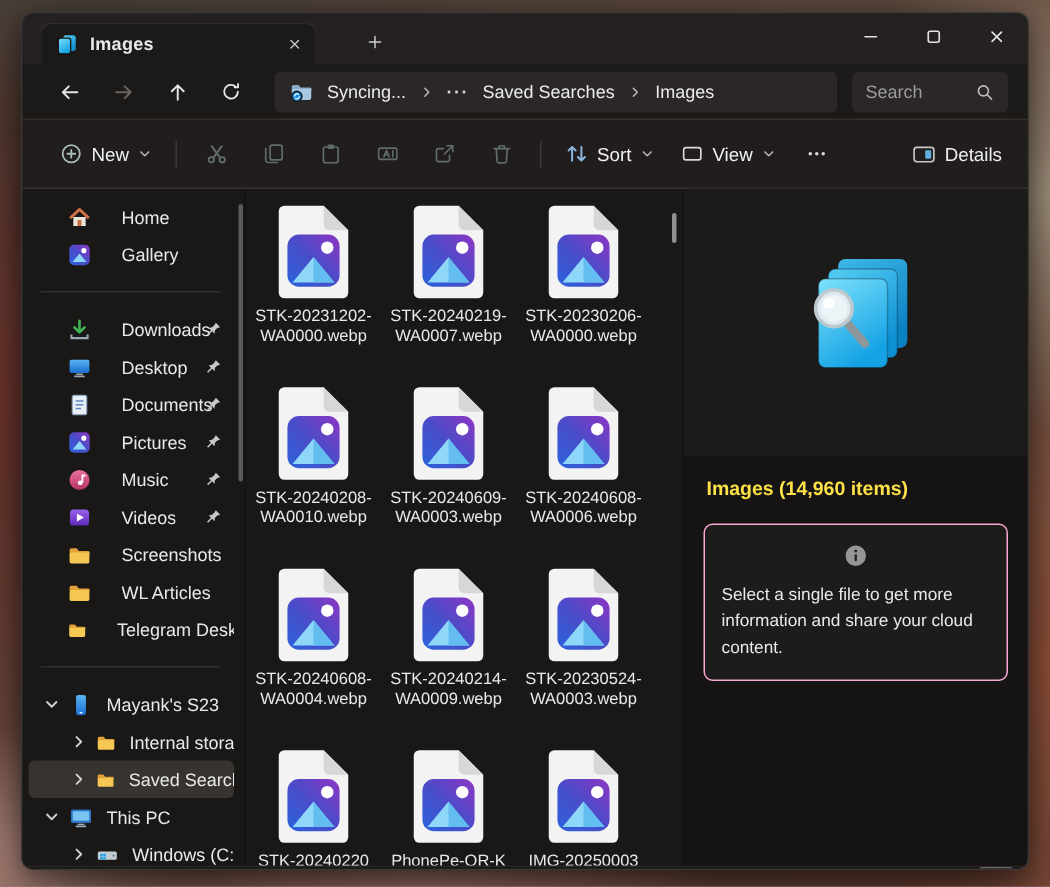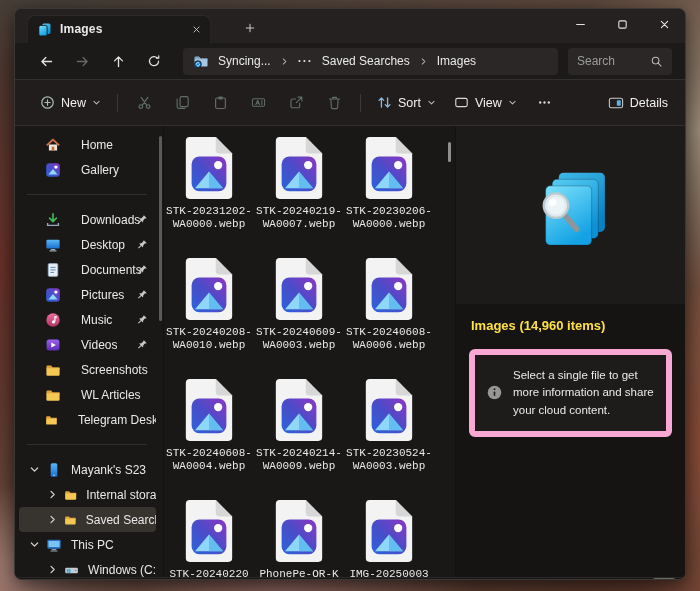--- a/index.html
+++ b/index.html
@@ -84,7 +84,7 @@
   .side-scroll { position:absolute; right:1px; top:10px; width:3px; height:185px; background:#5a5a5a; border-radius:2px; }
   
   .files { flex:1; position:relative; border-left:1px solid #131211; padding-top:10px; display:grid; grid-template-columns:repeat(3,90px); grid-auto-rows:121px; align-content:start; overflow:hidden; }
-  .fcell { display:flex; flex-direction:column; align-items:center;font-family:Liberation Mono, monospace; }
+  .fcell { display:flex; flex-direction:column; align-items:center; }
   .fname { margin-top:5px; width:86px; text-align:center; font-size:11px; line-height:12.5px; color:#e9e9e9; word-break:break-all; }
   .files-scroll { position:absolute; right:4px; top:16px; width:3px; height:20px; background:#8f8f8f; border-radius:2px; }
   

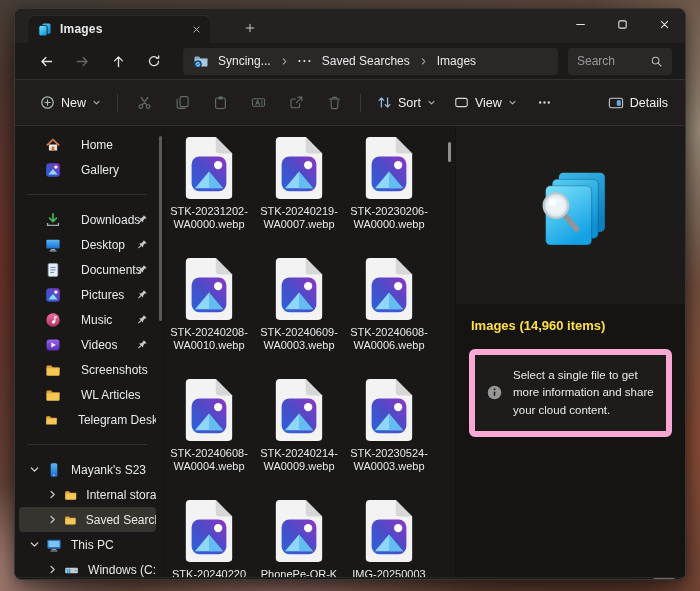--- a/index.html
+++ b/index.html
@@ -92,7 +92,7 @@
   .pvis { height:178px; background:#1d1b1a; display:flex; align-items:center; justify-content:center; }
   .plower { flex:1; background:#151413; padding-top:12px; }
   .ptitle { padding:2px 15px 8px; font-size:13px; font-weight:bold; color:#fde047; }
-  .pinfo { margin:8px 13px; border:6px solid #f9a8d4; border-radius:6px; background:#1d1c1b; padding:12px 11px; display:flex; gap:10px; align-items:center; font-size:11.5px; line-height:1.5; color:#e9e9e9; }
+  .pinfo { margin:8px 13px; border:1px solid #f9a8d4; border-radius:6px; background:#1d1c1b; padding:12px 11px; display:flex; gap:10px; align-items:center; font-size:11.5px; line-height:1.5; color:#e9e9e9;flex-direction:column; }
   .pinfo svg { flex:none; }
   
   .statusbar { height:17px; background:#171615; border-top:1px solid #2b2927; display:flex; align-items:center; padding:0 10px 0 16px; font-size:11px; color:#d6d6d6; flex:none; }

